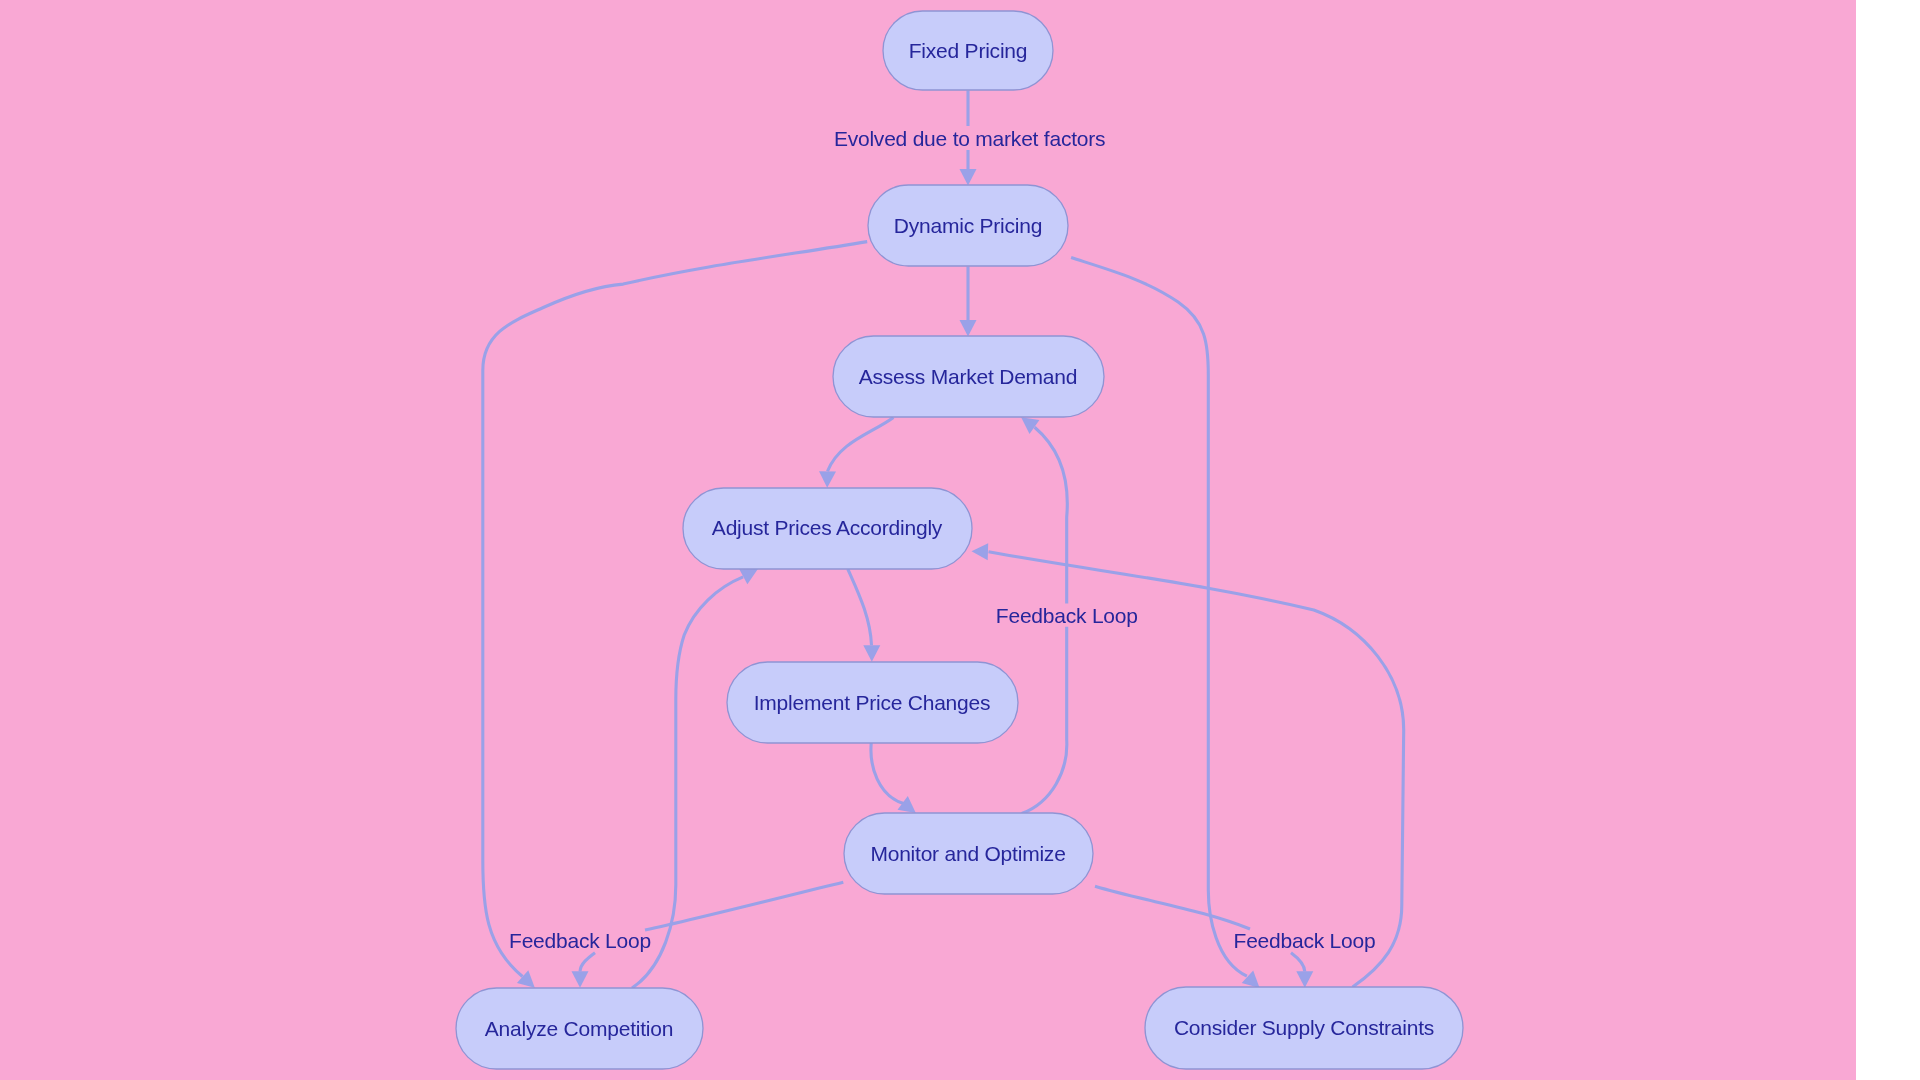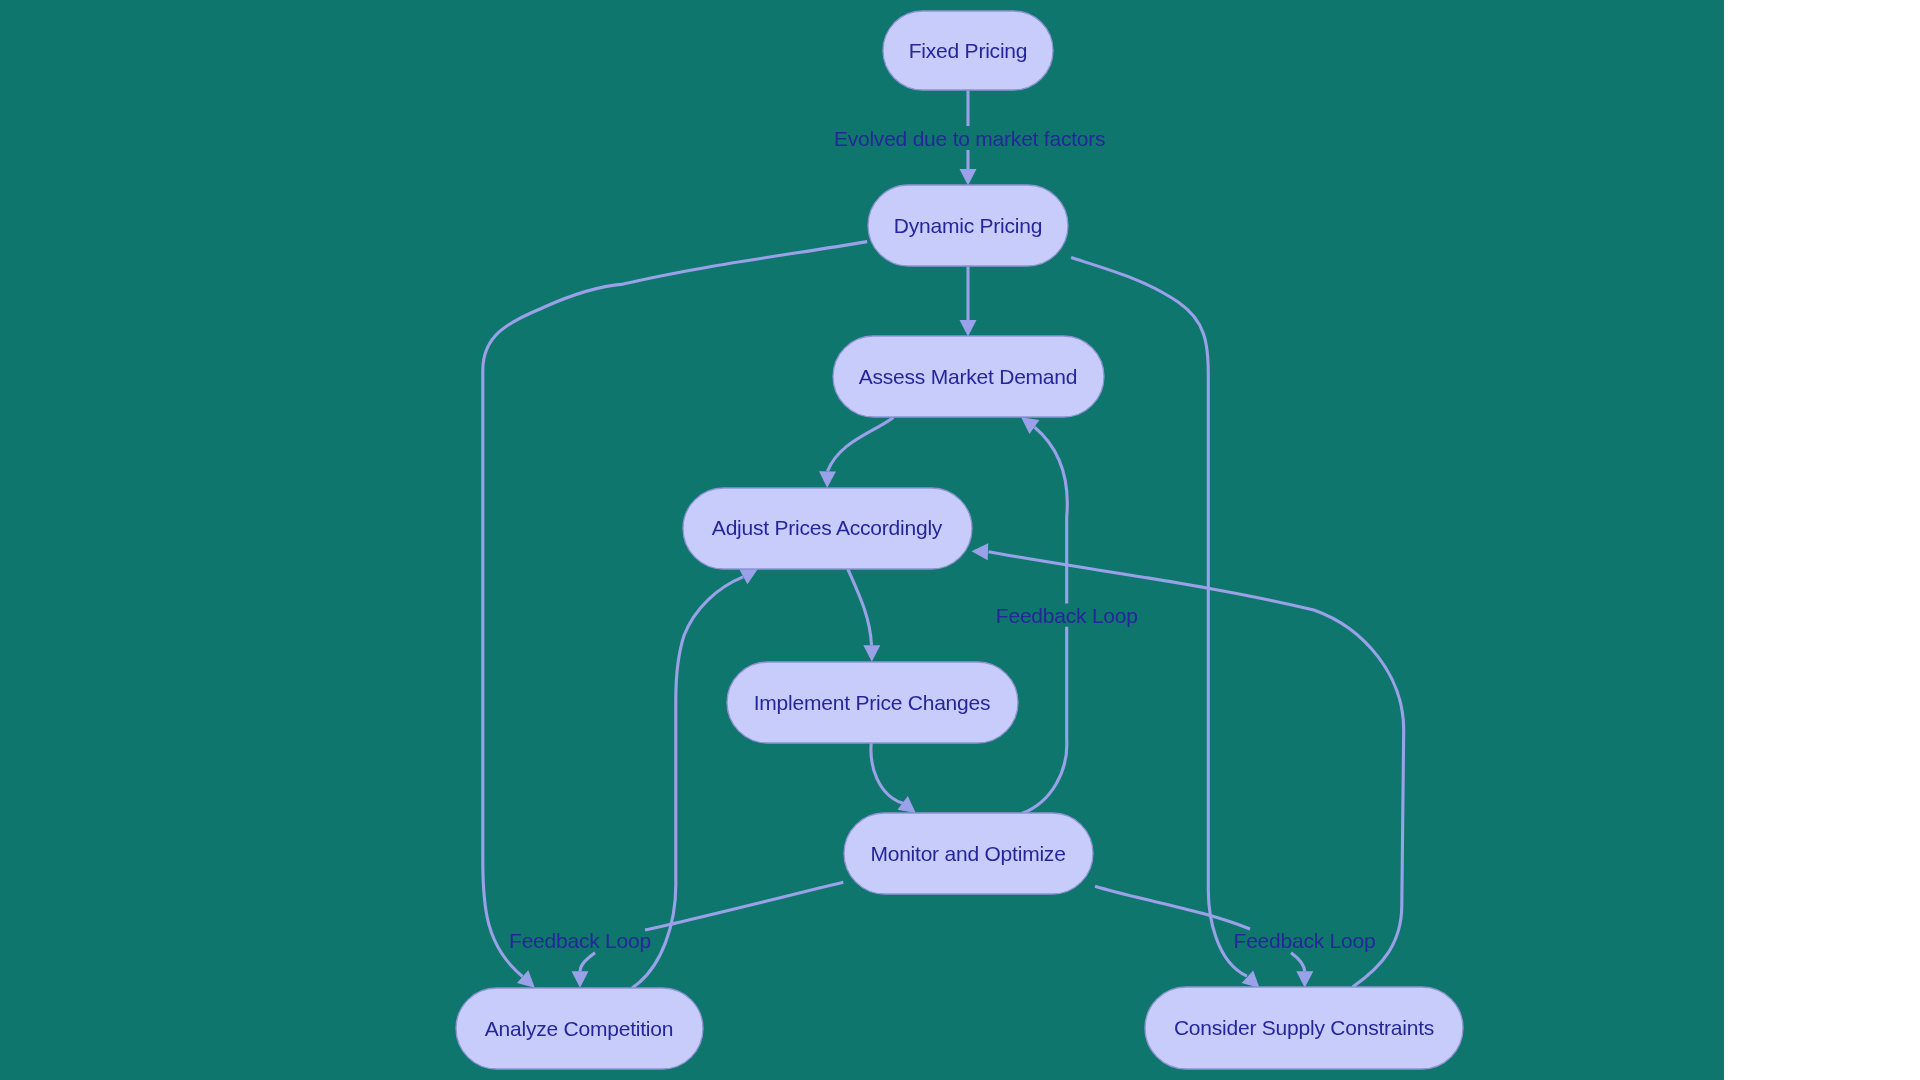--- a/index.html
+++ b/index.html
@@ -5,7 +5,7 @@
   html,body{margin:0;padding:0;}
   body{width:1920px;height:1080px;background:#ffffff;overflow:hidden;
        font-family:"Liberation Sans",sans-serif;}
-  #stage{position:relative;width:1724px;height:1080px;background:#0f766e;text-align:right;}
+  #stage{position:relative;width:1856px;height:1080px;background:#f9a8d4;text-align:right;}
   svg#flow{display:block;}
   
   svg#flow{will-change:transform;}

